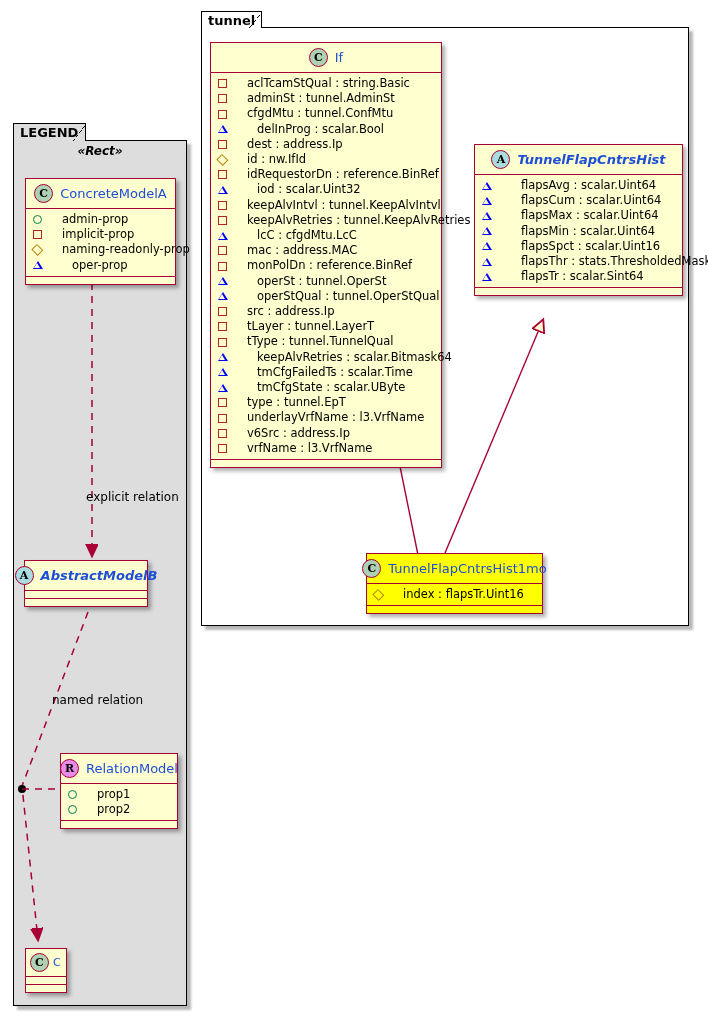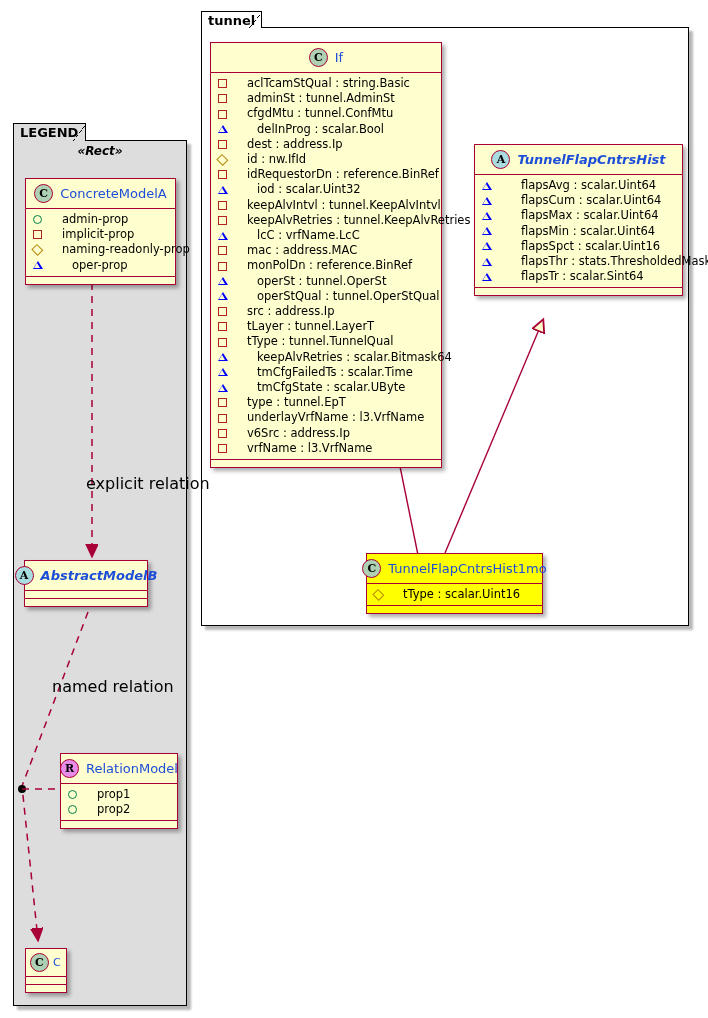--- a/index.html
+++ b/index.html
@@ -167,7 +167,7 @@
           <i></i>
           <u></u>
         </span>
-        <span>lcC : vrfName.LcC</span>
+        <span>lcC : cfgdMtu.LcC</span>
       </div>
       <div class="attr">
         <span class="mk sq"></span>

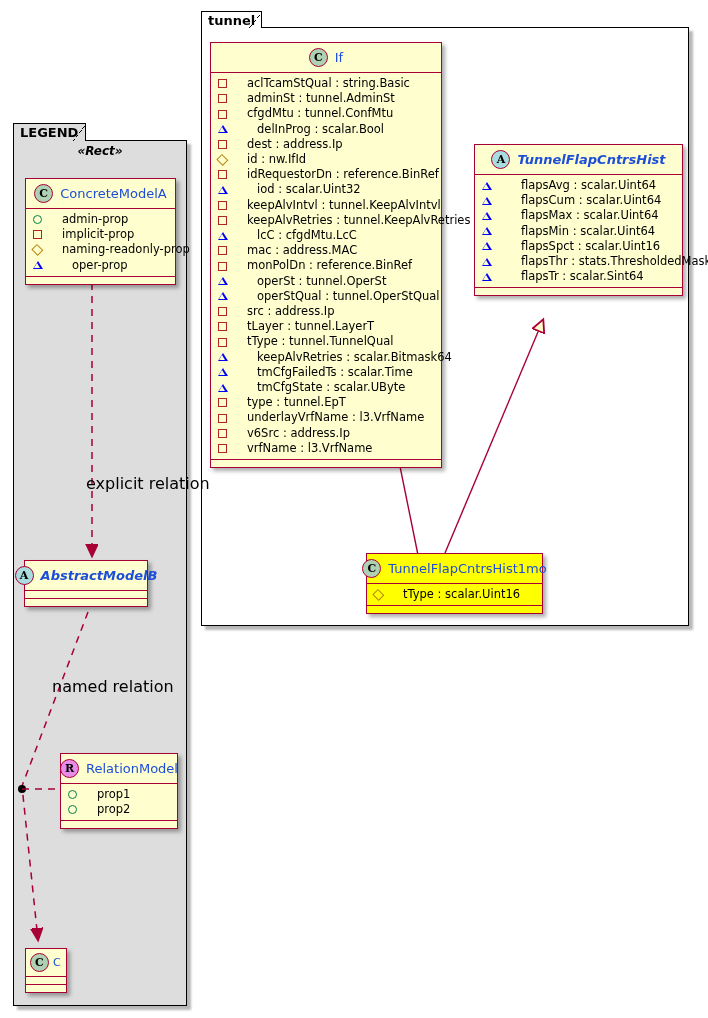--- a/index.html
+++ b/index.html
@@ -53,7 +53,7 @@
 
   .stereo{text-align:center;font-size:12px;font-style:italic;font-weight:bold;color:#000;}
 
-  .edgelbl{position:absolute;font-size:16px;color:#000;white-space:nowrap;background:transparent;}
+  .edgelbl{position:absolute;font-size:12px;color:#000;white-space:nowrap;background:transparent;margin-top:16px;}
   svg.ov{position:absolute;left:0;top:0;width:708px;height:1018px;overflow:visible;pointer-events:none;}
 </style>
 </head>

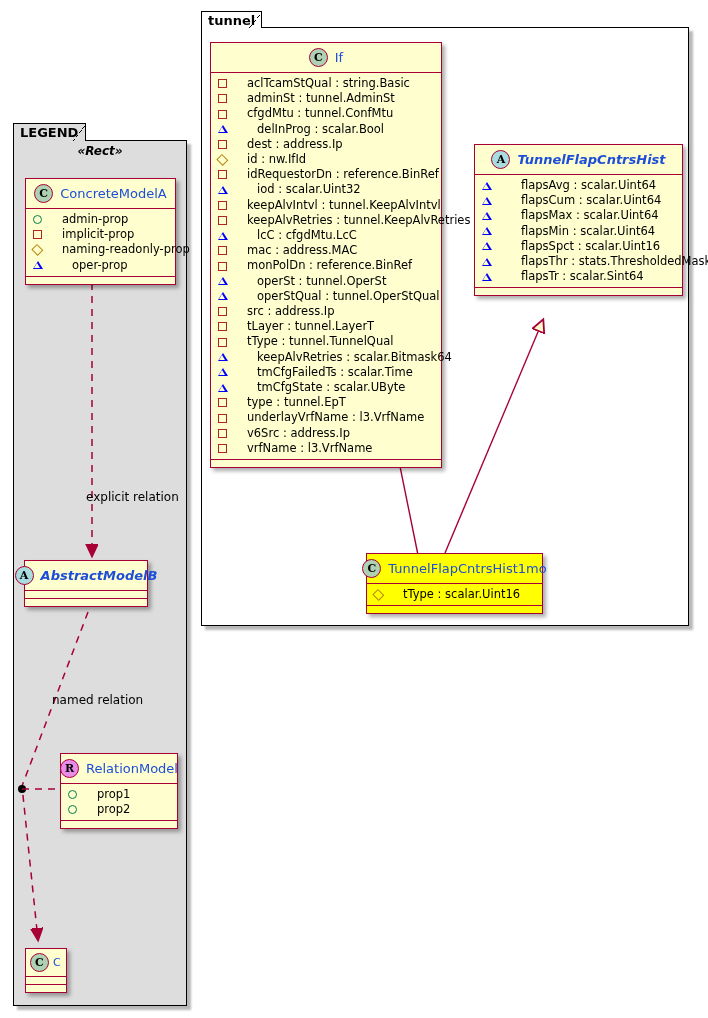--- a/index.html
+++ b/index.html
@@ -311,7 +311,7 @@
   <div class="cbody" id="h1mo-attrs">
       <div class="attr">
         <span class="mk dia"></span>
-        <span>tType : scalar.Uint16</span>
+        <span>index : flapsTr.Uint16</span>
       </div>
     </div>
   <div class="cfoot"></div>

